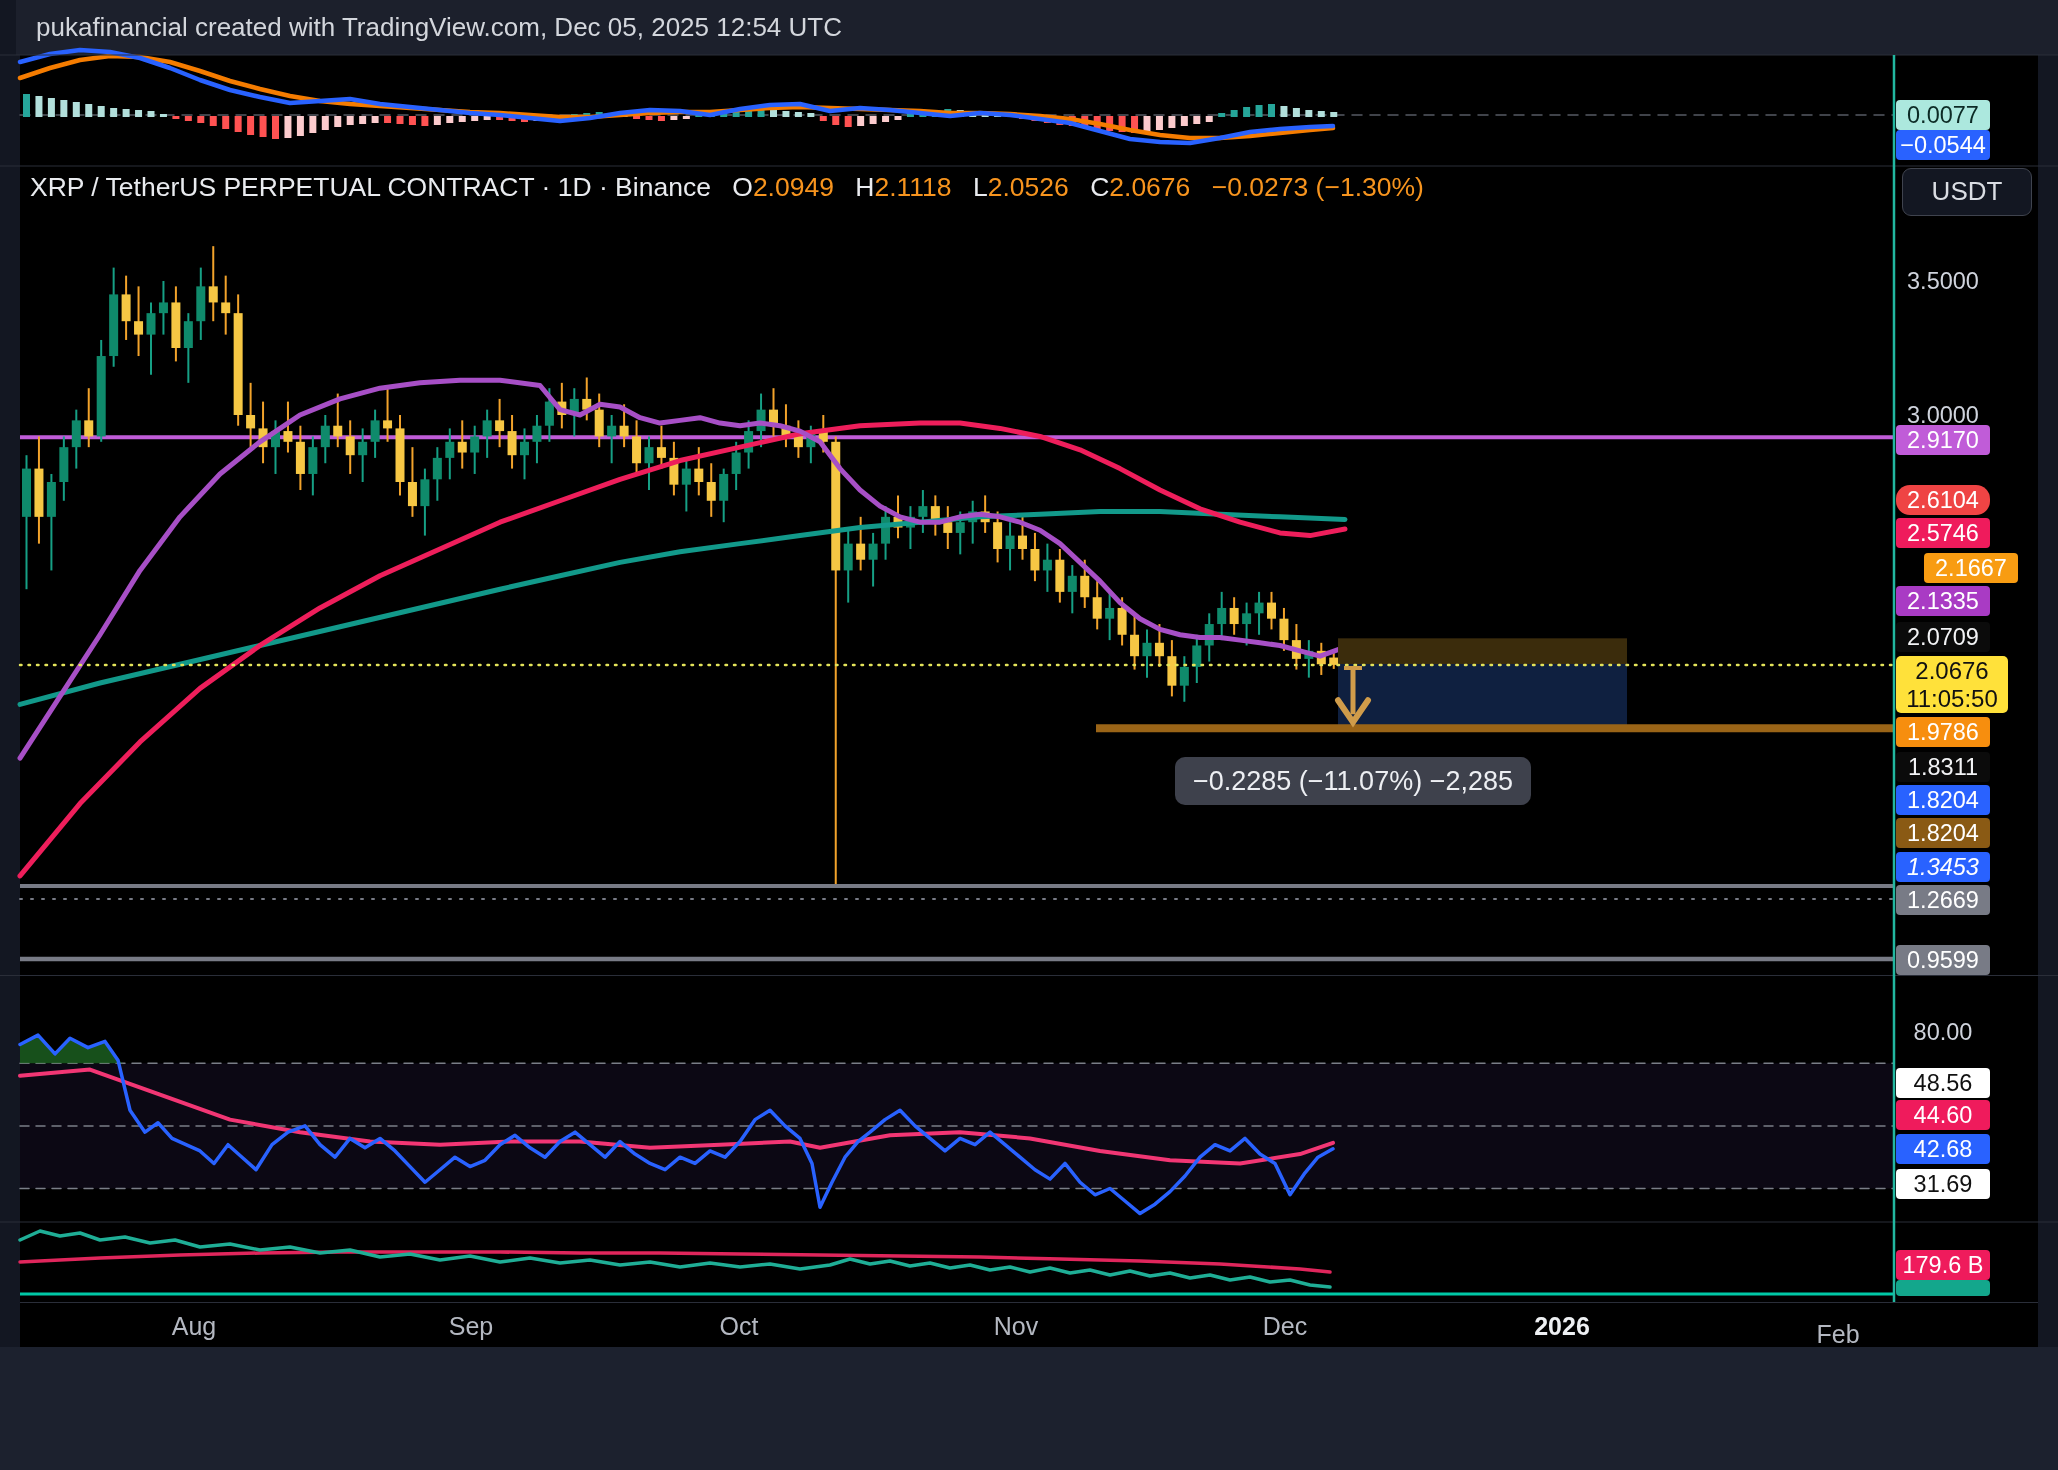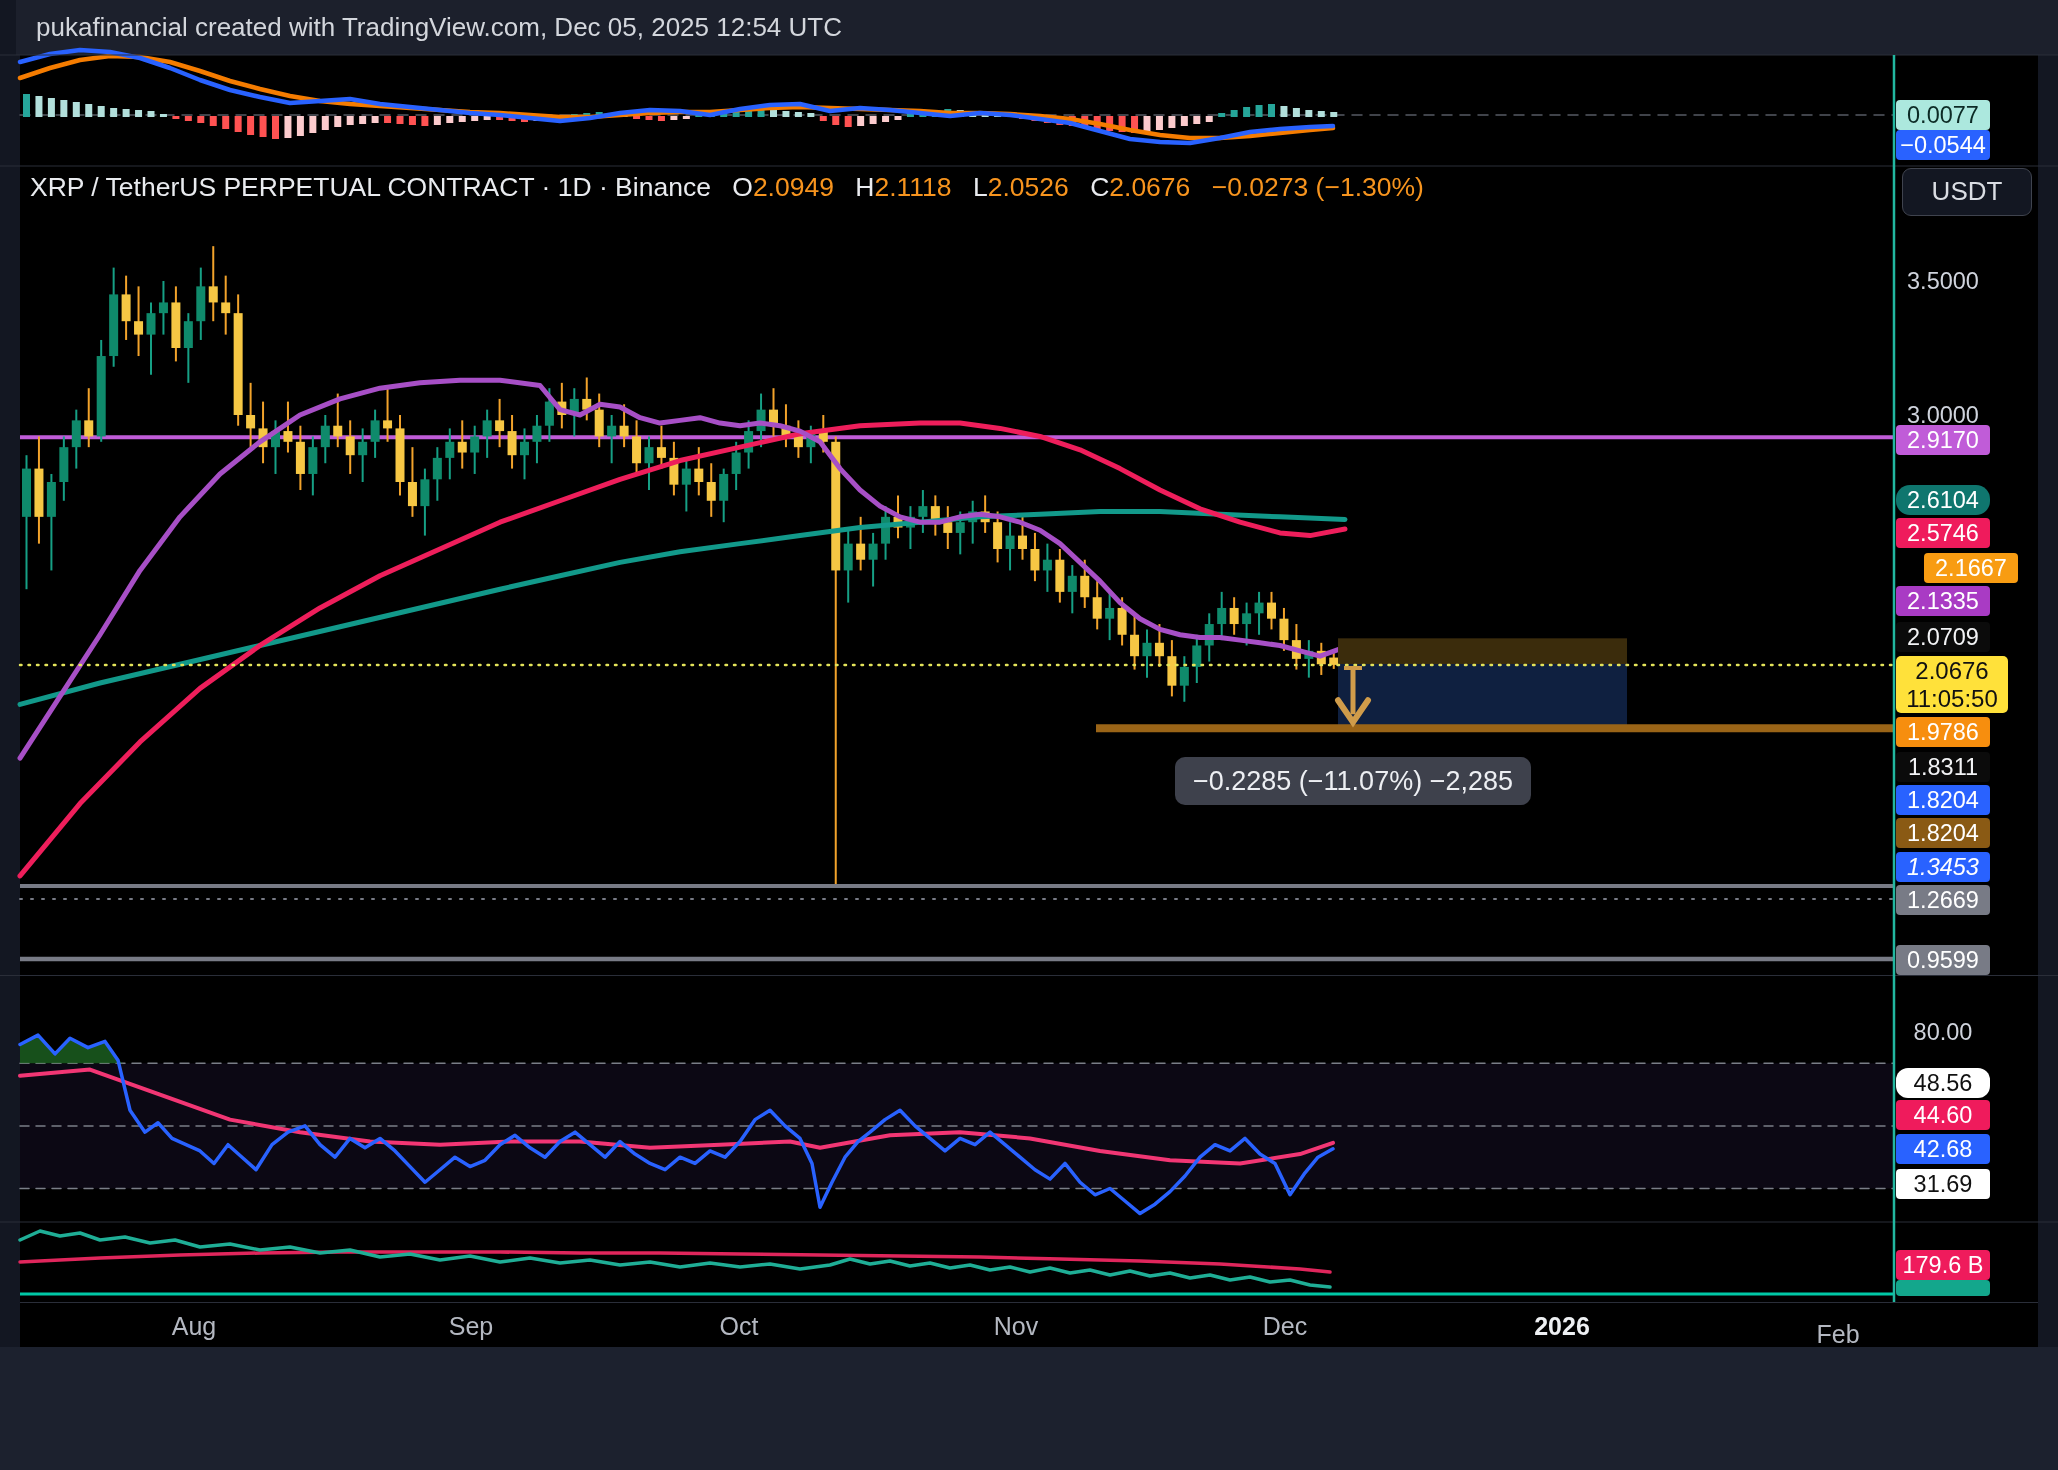--- a/index.html
+++ b/index.html
@@ -408,7 +408,7 @@
       <div class="plabel plain" style="top: 266px; color: rgb(207, 211, 220);">3.5000</div>
       <div class="plabel plain" style="top: 400px; color: rgb(207, 211, 220);">3.0000</div>
       <div class="plabel" style="top: 425px; background: rgb(192, 92, 216); color: rgb(255, 255, 255);">2.9170</div>
-      <div class="plabel" style="top: 485px; background: #0f766e; color: rgb(255, 255, 255); border-radius: 14px;">2.6104</div>
+      <div class="plabel" style="top: 485px; background: #ef4444; color: rgb(255, 255, 255); border-radius: 14px;">2.6104</div>
       <div class="plabel" style="top: 518px; background: rgb(239, 27, 92); color: rgb(255, 255, 255);">2.5746</div>
       <div class="plabel" style="top: 553px; background: rgb(248, 156, 18); color: rgb(255, 255, 255); margin-left: 28px;">2.1667</div>
       <div class="plabel" style="top: 586px; background: rgb(169, 59, 196); color: rgb(255, 255, 255);">2.1335</div>

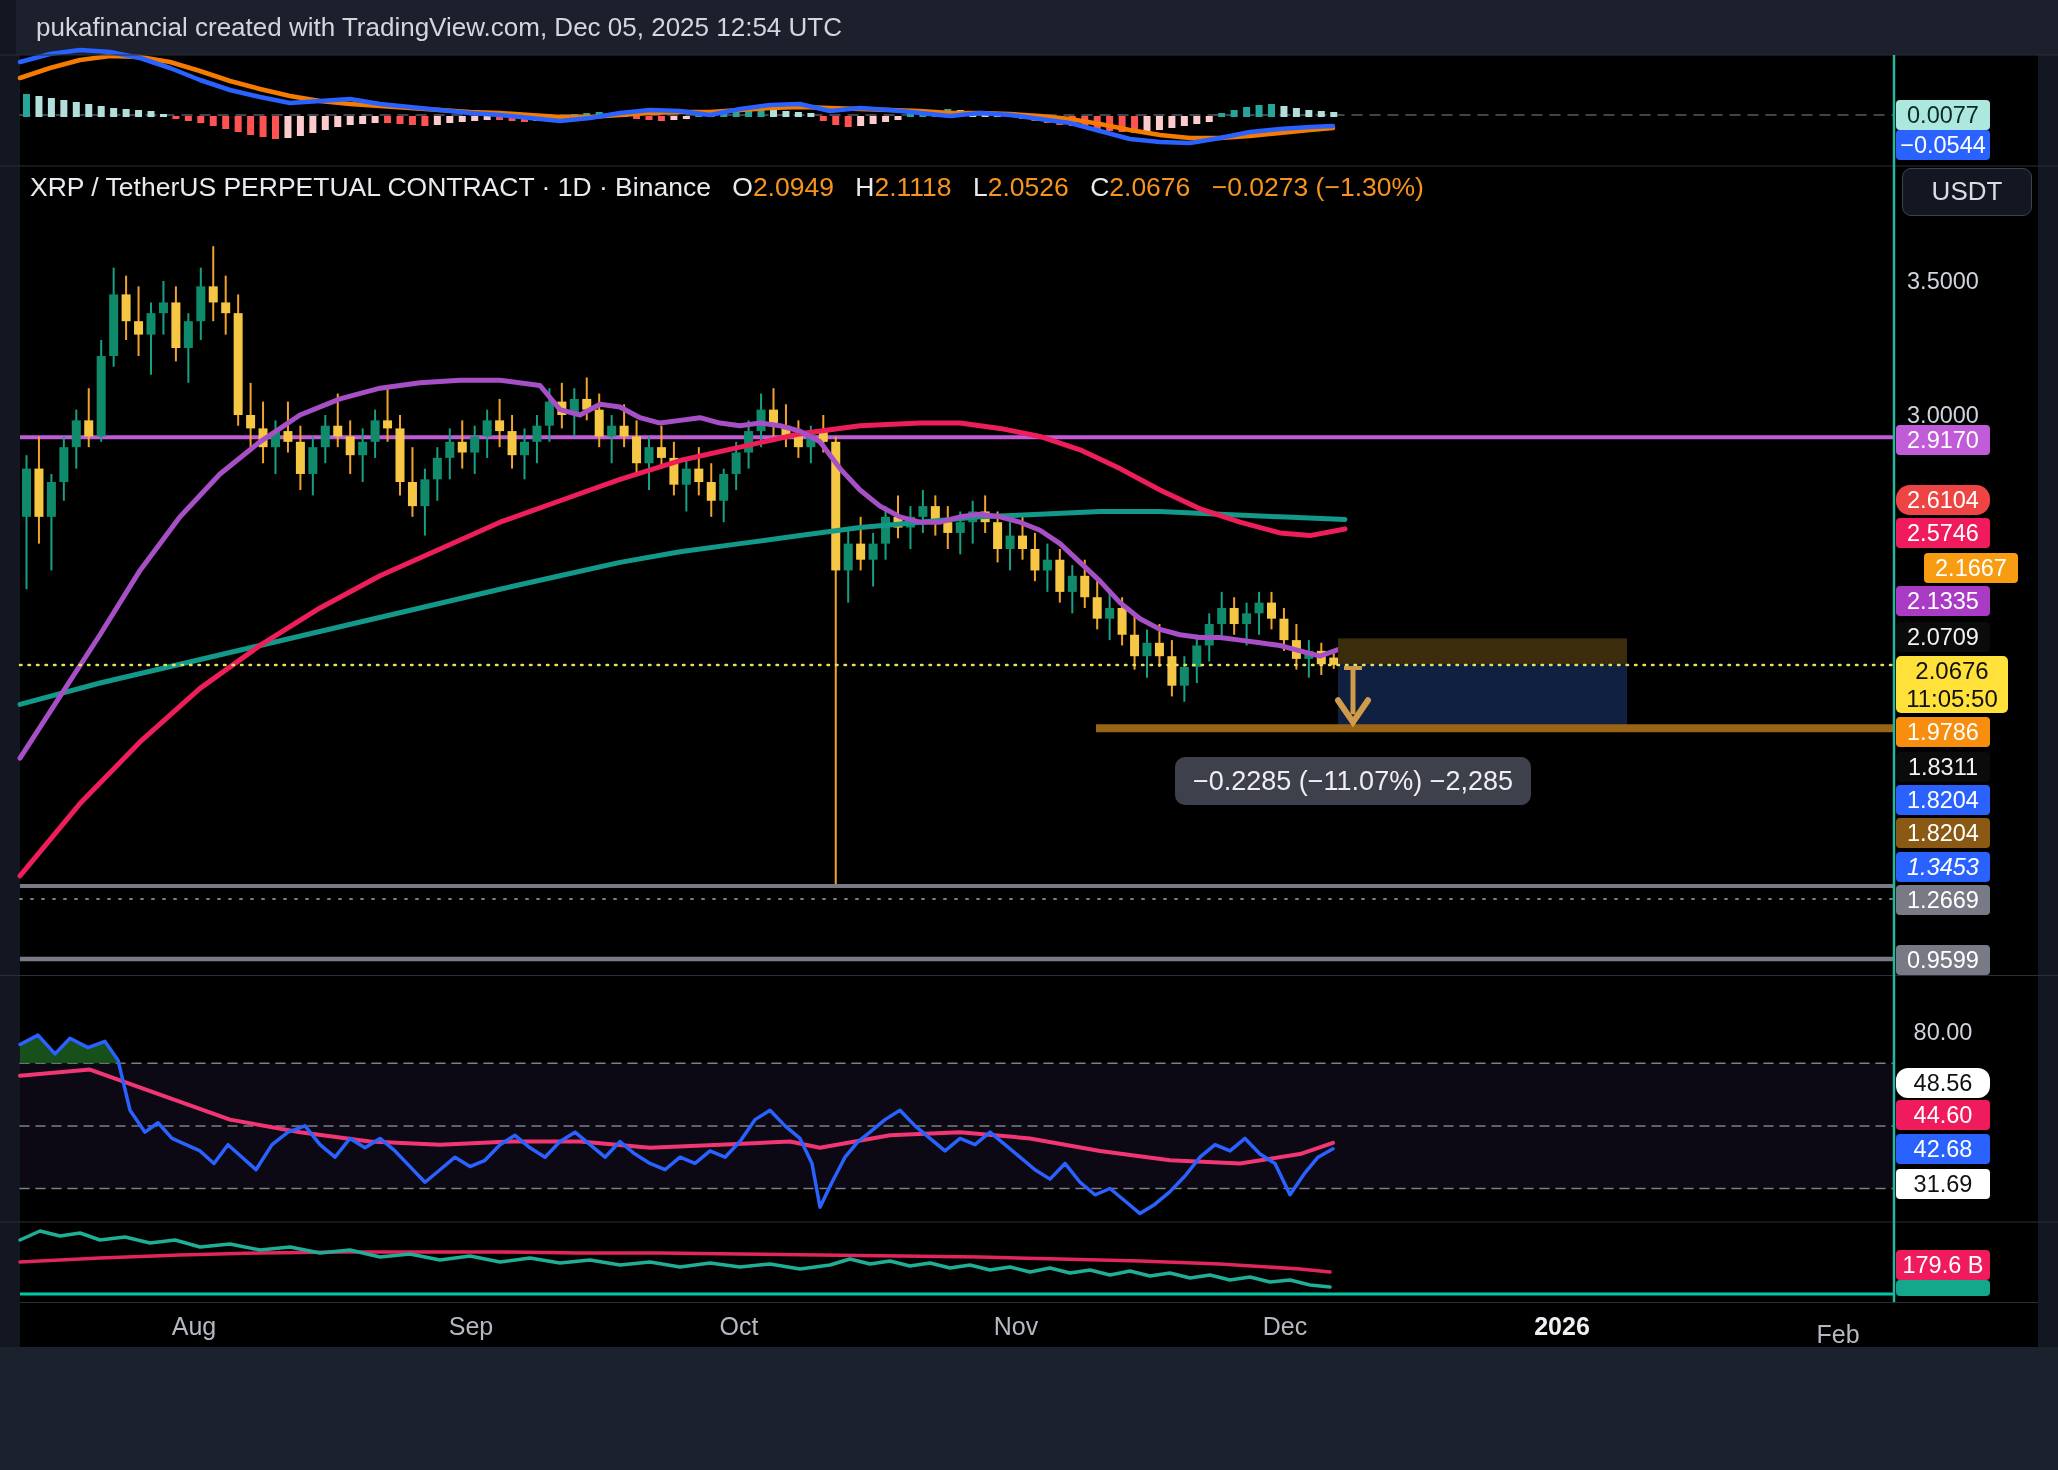--- a/index.html
+++ b/index.html
@@ -421,7 +421,7 @@
       <div class="plabel" style="top: 885px; background: rgb(120, 123, 134); color: rgb(255, 255, 255);">1.2669</div>
       <div class="plabel" style="top: 945px; background: rgb(120, 123, 134); color: rgb(255, 255, 255);">0.9599</div>
       <div class="plabel plain" style="top: 1017px; color: rgb(207, 211, 220);">80.00</div>
-      <div class="plabel" style="top: 1068px; background: rgb(255, 255, 255); color: rgb(17, 17, 17); border-radius: 12px;">48.56</div>
+      <div class="plabel" style="top: 1068px; background: rgb(255, 255, 255); color: rgb(17, 17, 17);">48.56</div>
       <div class="plabel" style="top: 1100px; background: rgb(239, 27, 92); color: rgb(255, 255, 255);">44.60</div>
       <div class="plabel" style="top: 1134px; background: rgb(41, 98, 255); color: rgb(255, 255, 255);">42.68</div>
       <div class="plabel" style="top: 1169px; background: rgb(255, 255, 255); color: rgb(17, 17, 17);">31.69</div>

